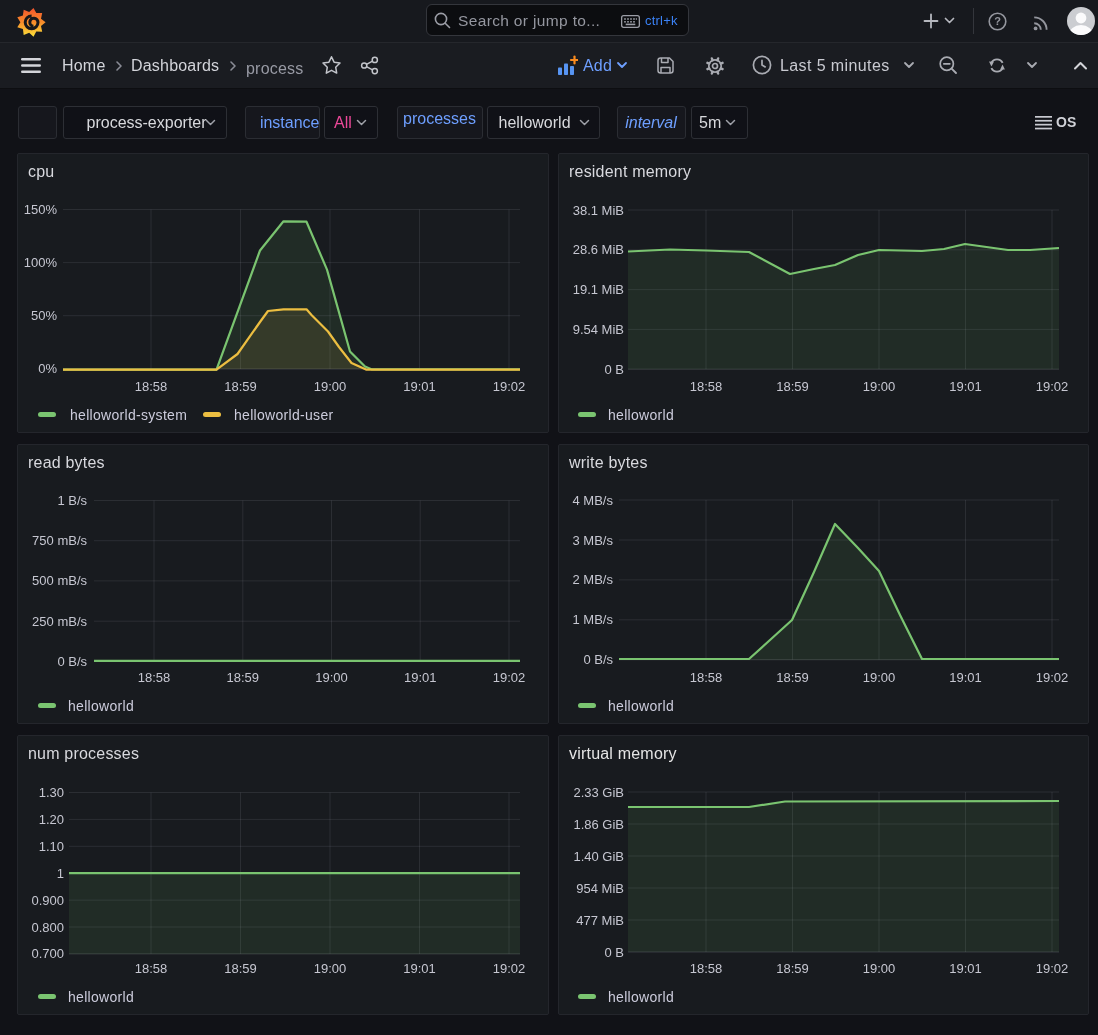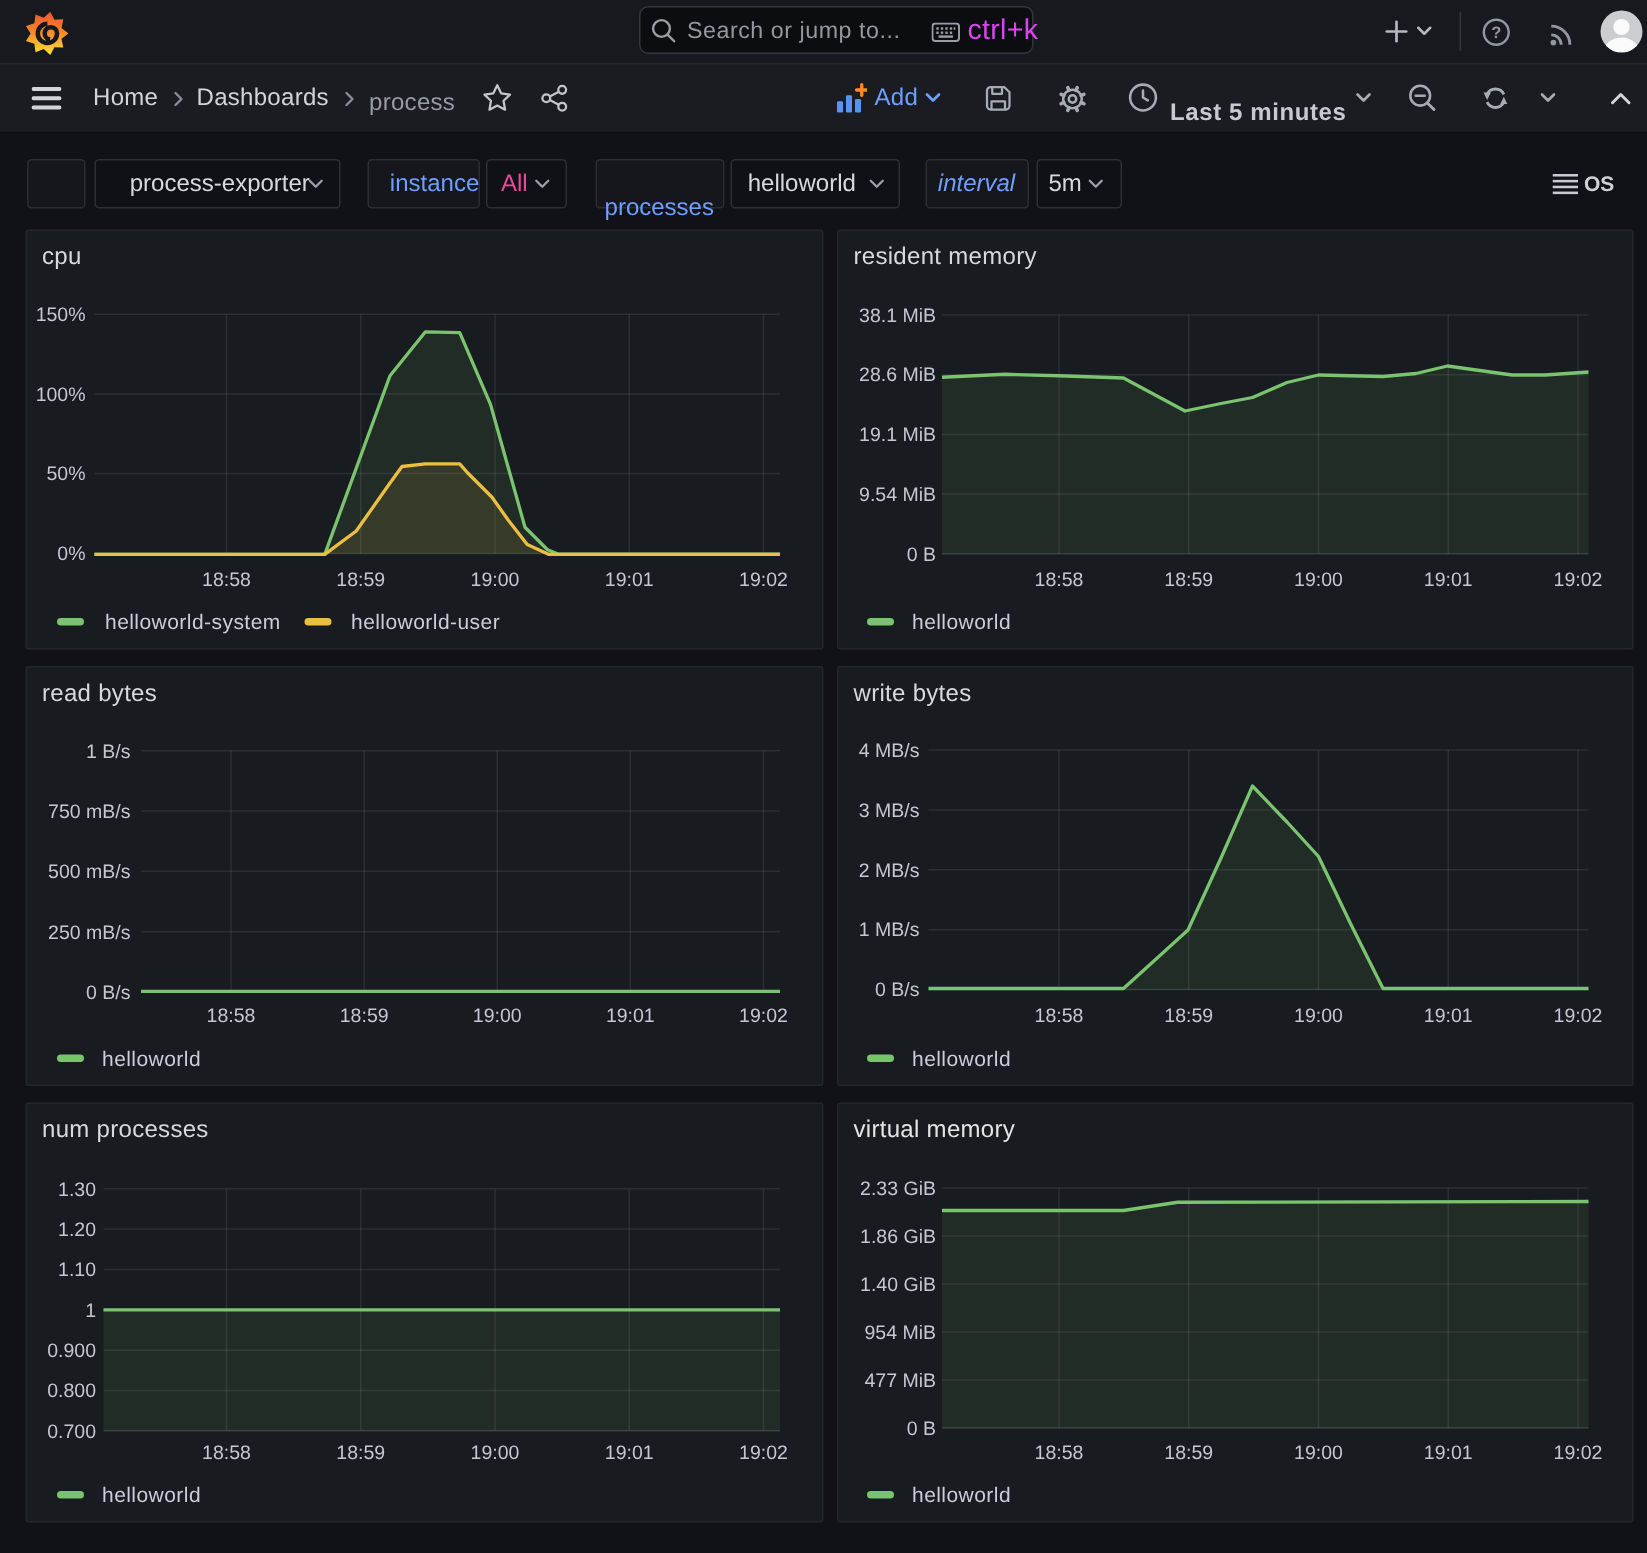--- a/index.html
+++ b/index.html
@@ -38,7 +38,7 @@
       <rect x="4.7" y="8.6" width="9.6" height="1.6"></rect>
     </g>
   </svg>
-<div class="abs" style="left:645px;top:12px;font-size:19px;color:#d946ef;font-weight:400;line-height:18px;white-space:nowrap;letter-spacing:0.2px;">ctrl+k</div>
+<div class="abs" style="left:645px;top:12px;font-size:13px;color:#3b82f6;font-weight:400;line-height:18px;white-space:nowrap;letter-spacing:0.2px;">ctrl+k</div>
 <svg class="abs" style="left:923px;top:12.5px" width="16" height="16" viewBox="0 0 16 16">
     <g stroke="#b6b8bf" stroke-width="1.8" stroke-linecap="round">
       <line x1="8" y1="1.5" x2="8" y2="14.5"></line>

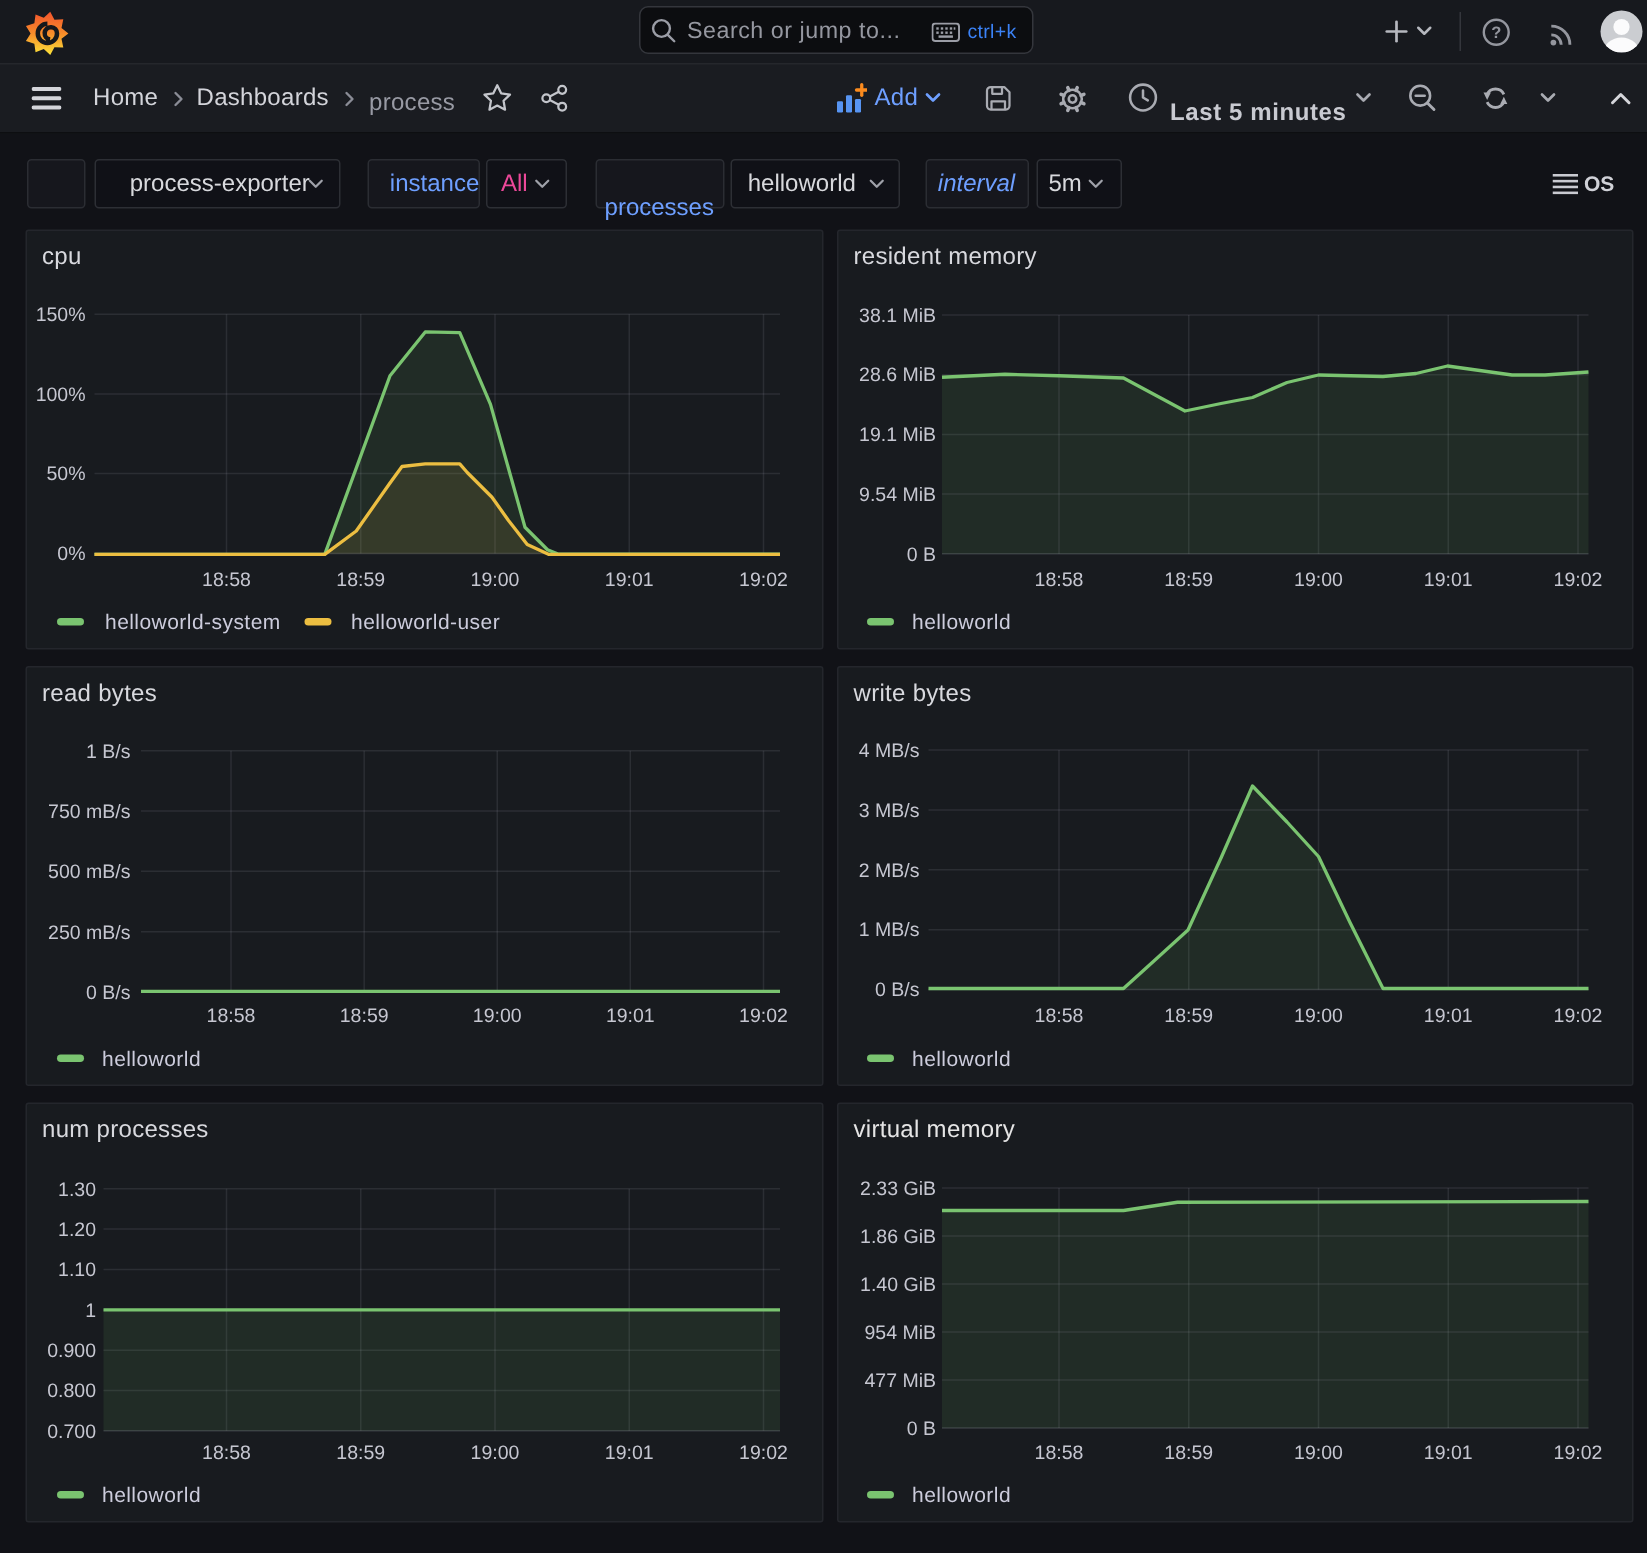--- a/index.html
+++ b/index.html
@@ -131,7 +131,7 @@
     <circle cx="10" cy="10" r="8.6" fill="none" stroke="#a9abb2" stroke-width="1.7"></circle>
     <path d="M10 5.4v4.6l3.2 1.9" fill="none" stroke="#a9abb2" stroke-width="1.7" stroke-linecap="round" stroke-linejoin="round"></path>
   </svg>
-<div class="abs" style="left:780px;top:65px;font-size:16px;color:#c9cad1;font-weight:700;line-height:21px;white-space:nowrap;letter-spacing:0.4px;">Last 5 minutes</div>
+<div class="abs" style="left:780px;top:55px;font-size:16px;color:#c9cad1;font-weight:400;line-height:21px;white-space:nowrap;letter-spacing:0.4px;">Last 5 minutes</div>
 <svg class="abs" style="left:903px;top:61px" width="12" height="9" viewBox="0 0 12 9">
     <path d="M2 2l4 4 4-4" fill="none" stroke="#a9abb2" stroke-width="1.8" stroke-linecap="round" stroke-linejoin="round"></path>
   </svg>

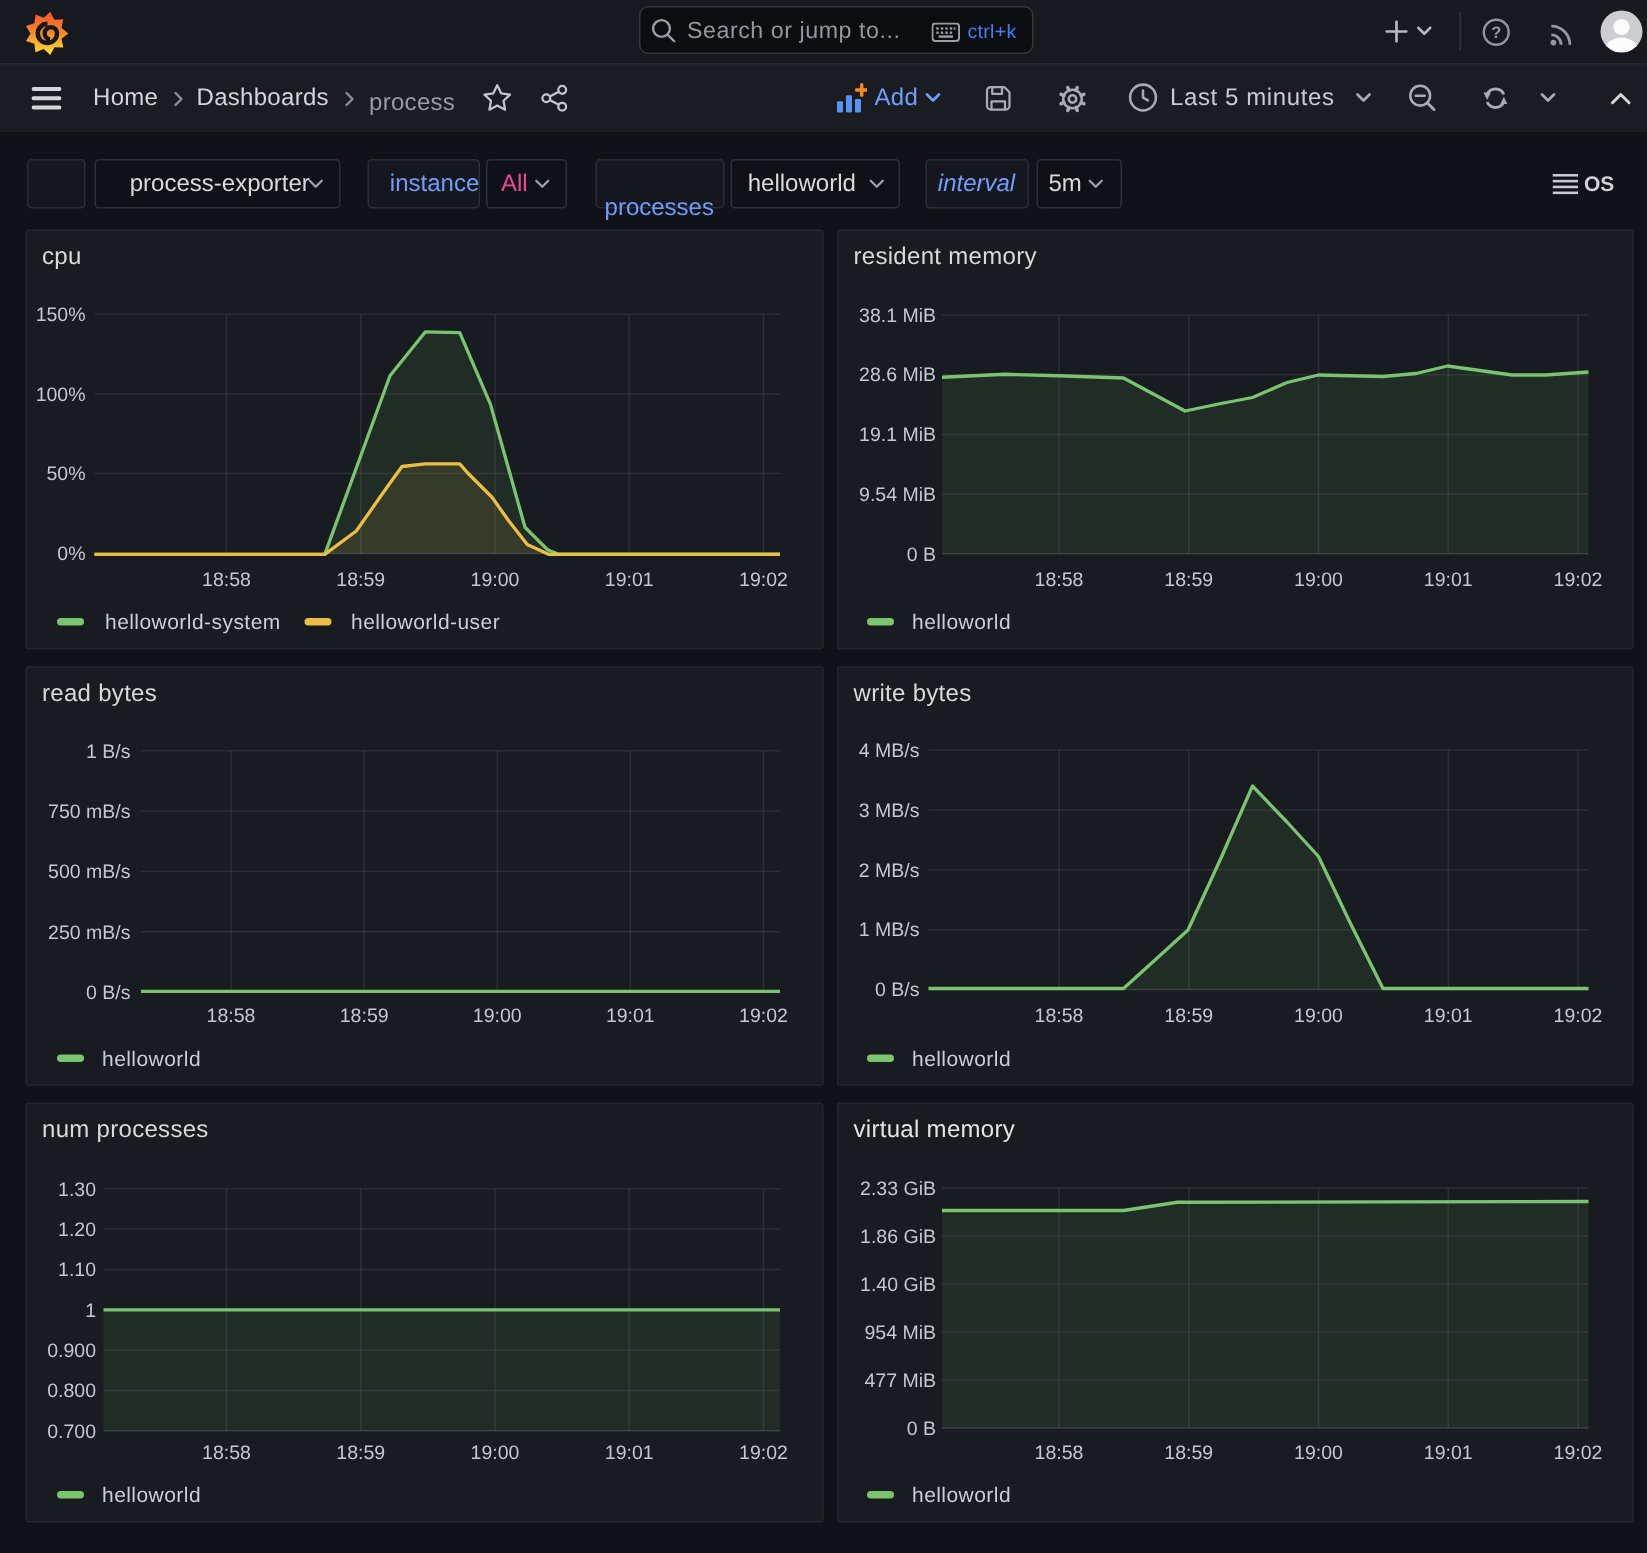--- a/index.html
+++ b/index.html
@@ -173,7 +173,7 @@
     <path d="M1.5 1.5l4 4 4-4" fill="none" stroke="#9fa1a9" stroke-width="1.5" stroke-linecap="round" stroke-linejoin="round"></path>
   </svg>
 <div class="abs" style="left:396.5px;top:105.5px;width:86px;height:33px;background:#16171d;border:1px solid #2b2d33;border-radius:3px;"></div>
-<div class="abs" style="left:396.5px;top:129px;font-size:16px;color:#6e9fff;font-weight:400;line-height:20px;white-space:nowrap;width:86px;text-align:center;">processes</div>
+<div class="abs" style="left:396.5px;top:109px;font-size:16px;color:#6e9fff;font-weight:400;line-height:20px;white-space:nowrap;width:86px;text-align:center;">processes</div>
 <div class="abs" style="left:487px;top:105.5px;width:113px;height:33px;background:#101117;border:1px solid #2d2f35;border-radius:3px;"></div>
 <div class="abs" style="left:498.5px;top:112.5px;font-size:16px;color:#d8d9dd;font-weight:400;line-height:20px;white-space:nowrap;">helloworld</div>
 <svg class="abs" style="left:578.5px;top:118.5px" width="11" height="8" viewBox="0 0 11 8">

